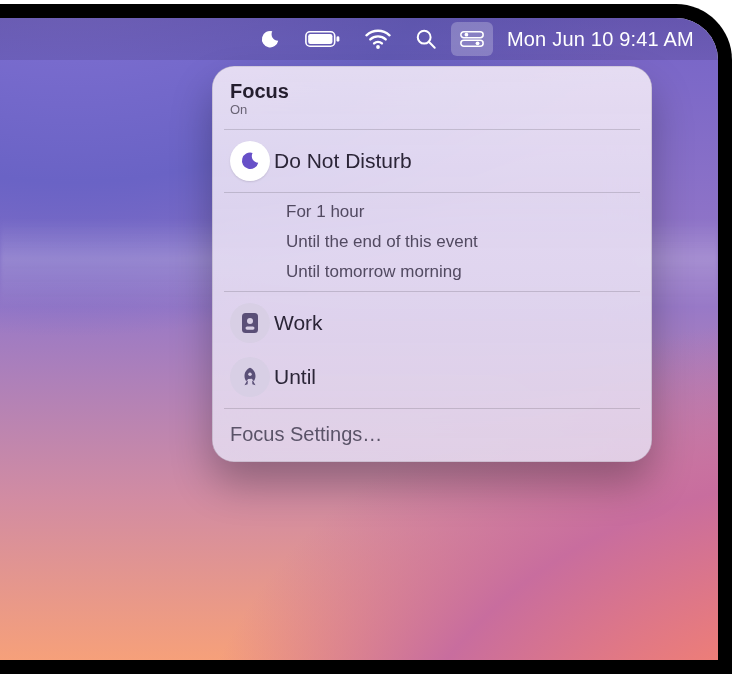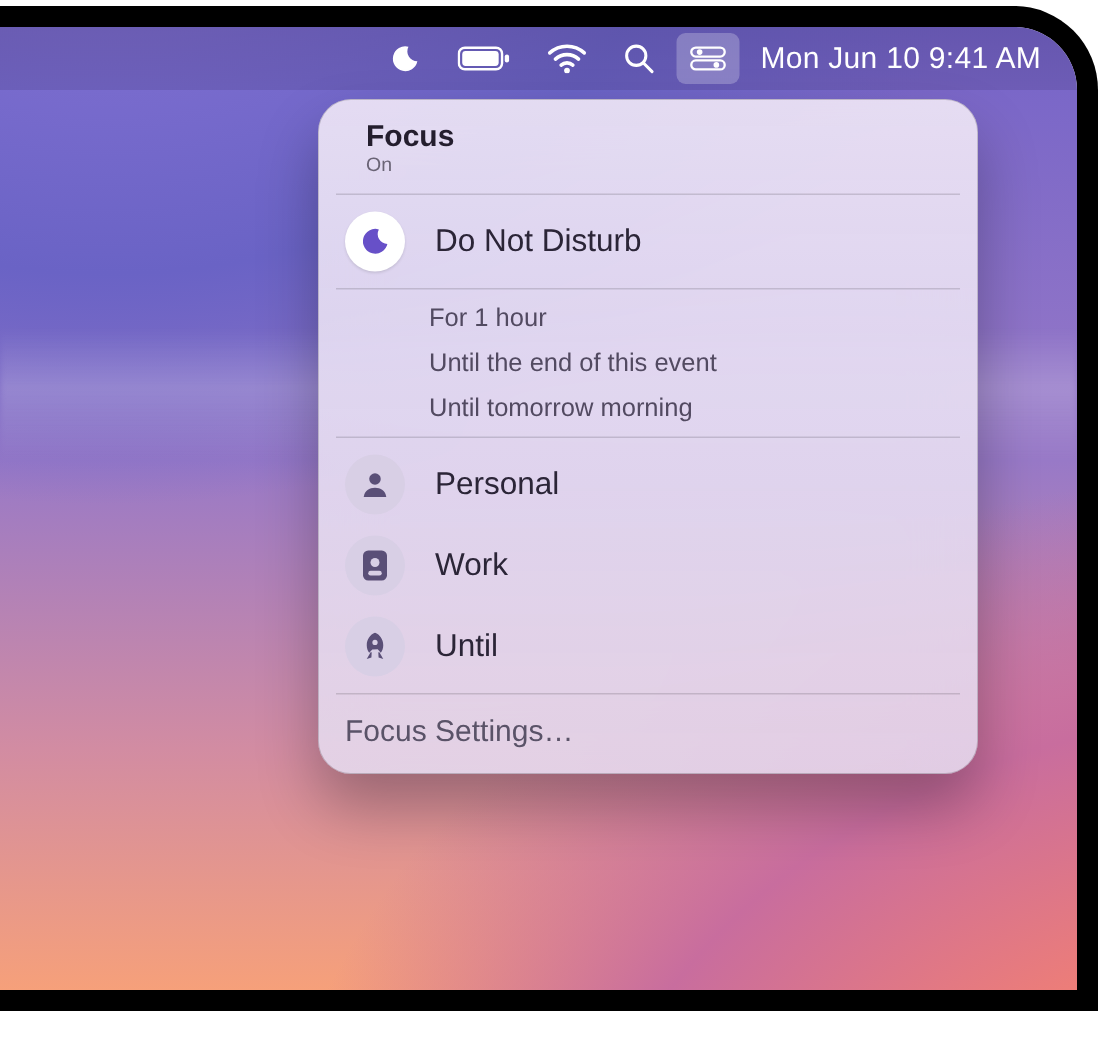--- a/index.html
+++ b/index.html
@@ -59,7 +59,7 @@
       padding: 12px 0 10px;
       color: #241e2e;
     }
-    .panel-header { padding: 2px 18px 8px; margin-left: 14px; }
+    .panel-header { padding: 2px 18px 8px; }
     .panel-title { font-size: 20px; font-weight: 700; }
     .panel-sub { font-size: 13px; color: #6a6475; margin-top: -1px; }
     .rule { height: 1px; background: rgba(0,0,0,.14); margin: 4px 12px; }

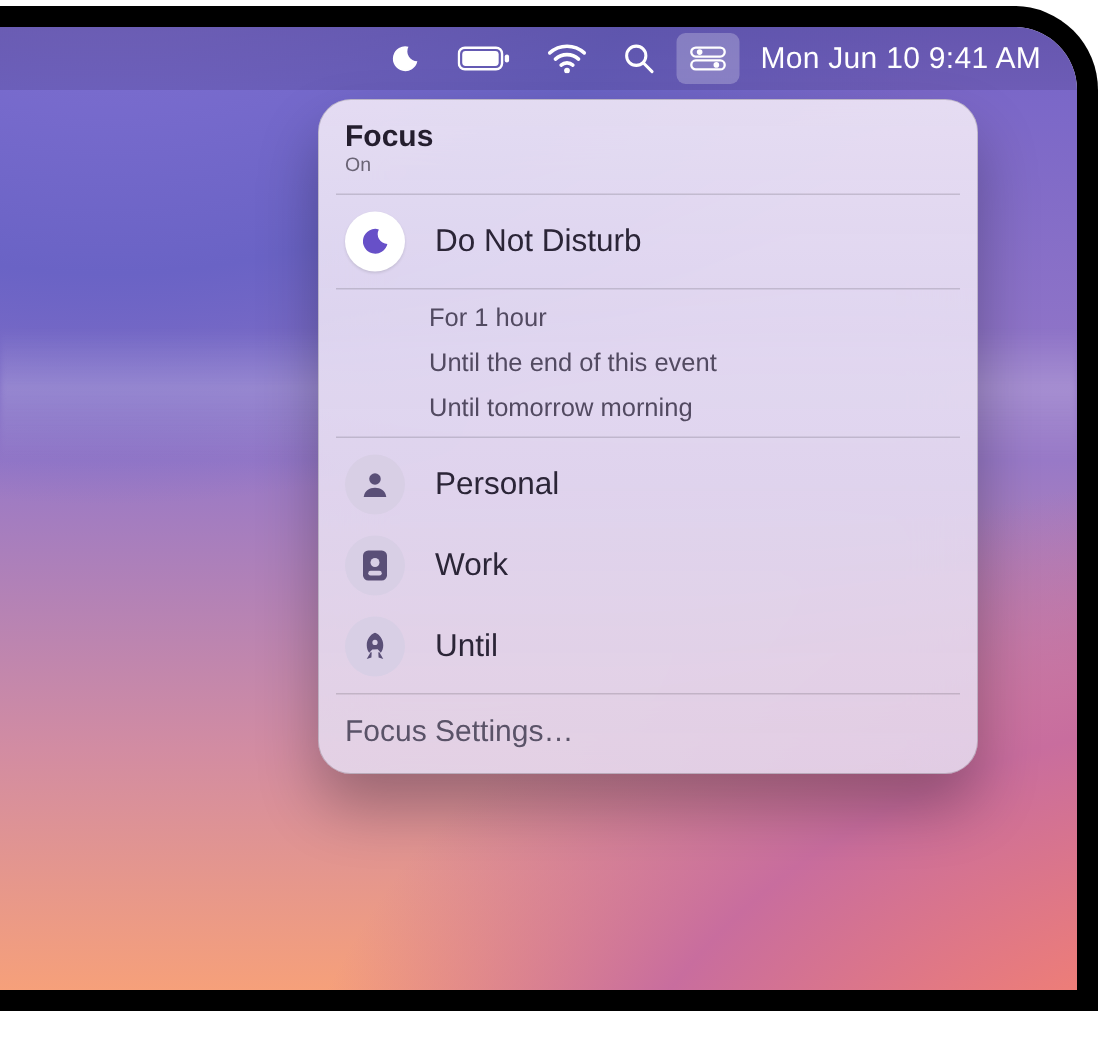--- a/index.html
+++ b/index.html
@@ -64,7 +64,7 @@
     .panel-sub { font-size: 13px; color: #6a6475; margin-top: -1px; }
     .rule { height: 1px; background: rgba(0,0,0,.14); margin: 4px 12px; }
 
-    .row { display: flex; align-items: center; gap: 20px; padding: 7px 18px; }
+    .row { display: flex; align-items: center; gap: 4px; padding: 7px 18px; }
     .row.clickable { cursor: default; }
     .row-label { font-size: 21px; color: #2b2537; }
     .iconcircle {

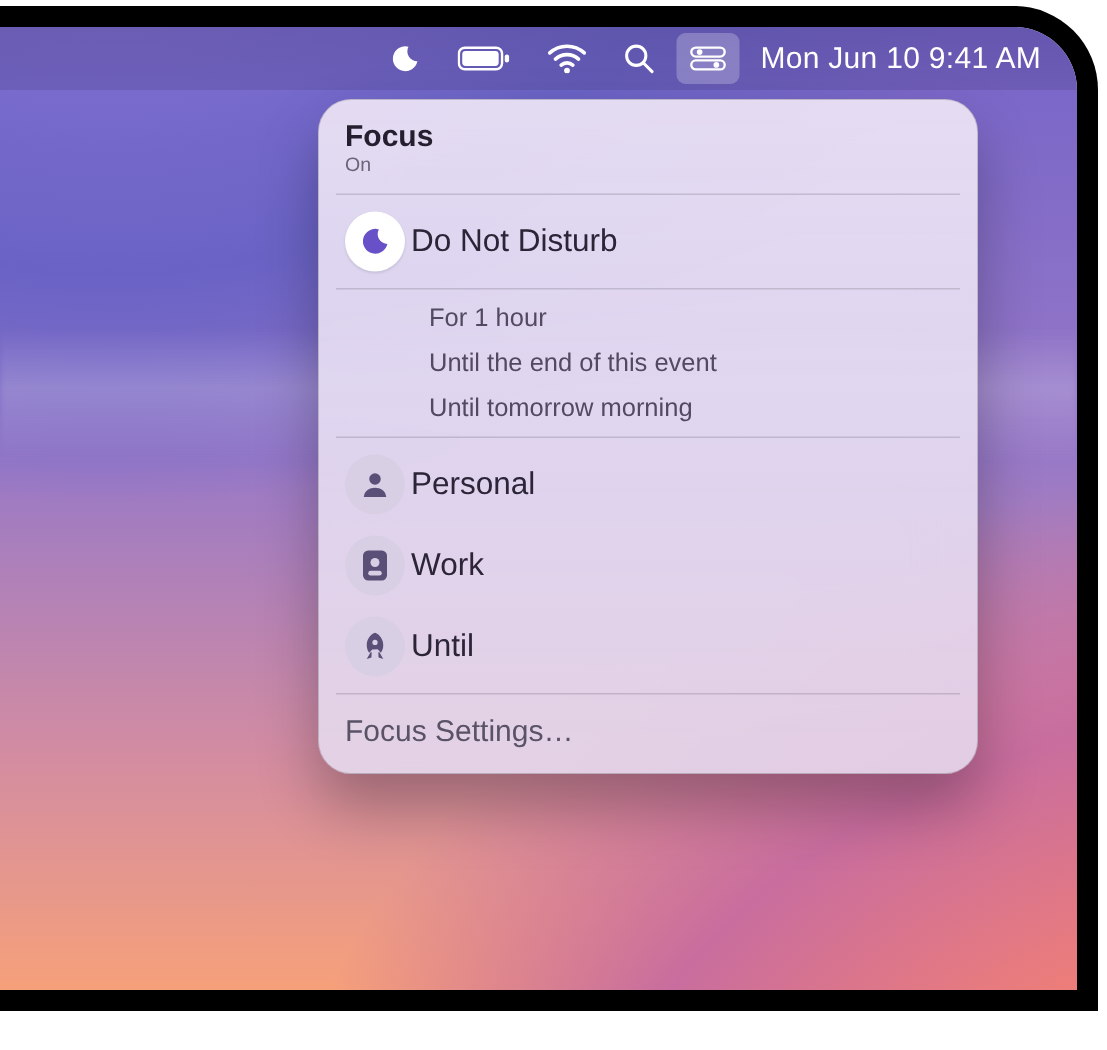--- a/index.html
+++ b/index.html
@@ -146,15 +146,6 @@
 
       <div class="rule"></div>
 
-      <div class="row clickable">
-        <div class="iconcircle">
-          <svg width="22" height="22" viewBox="0 0 24 24" fill="none">
-              <circle cx="12" cy="8" r="4.2" fill="#5a4f77"></circle>
-              <path d="M3.8 21c.6-4.4 4.1-6.6 8.2-6.6s7.6 2.2 8.2 6.6H3.8Z" fill="#5a4f77"></path>
-            </svg>
-        </div>
-        <div class="row-label">Personal</div>
-      </div>
 
       <div class="row clickable">
         <div class="iconcircle">

